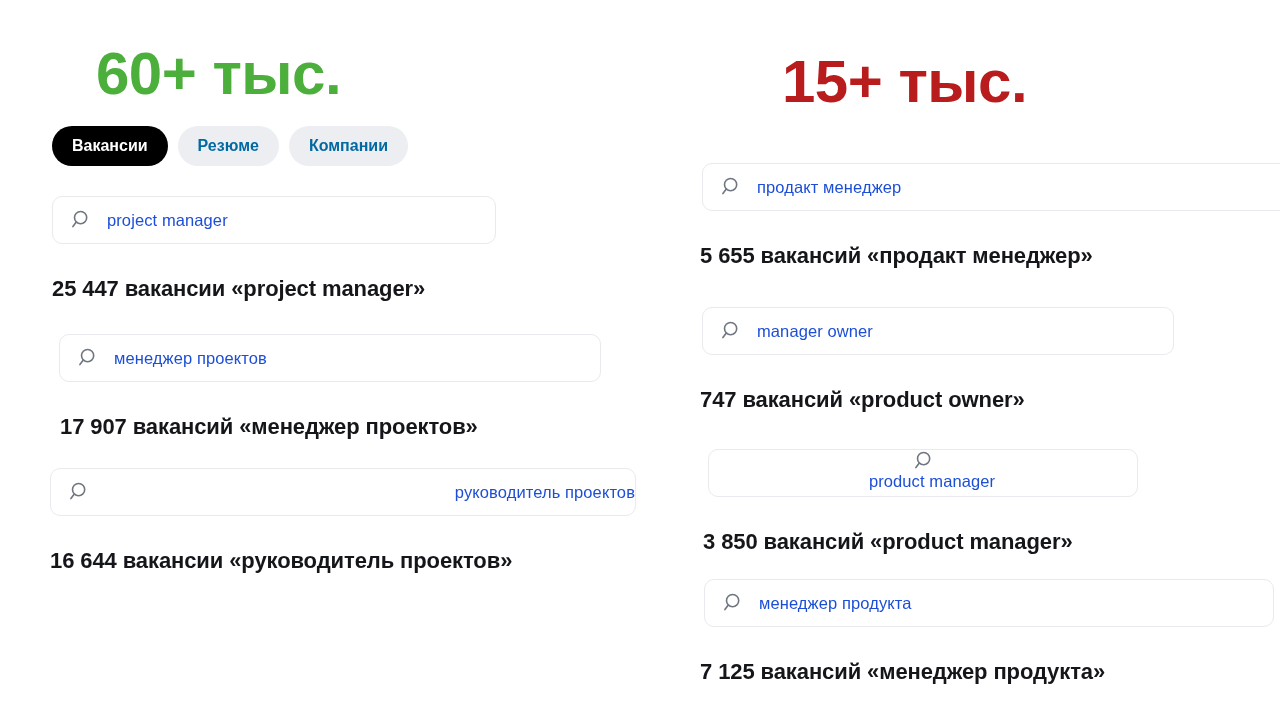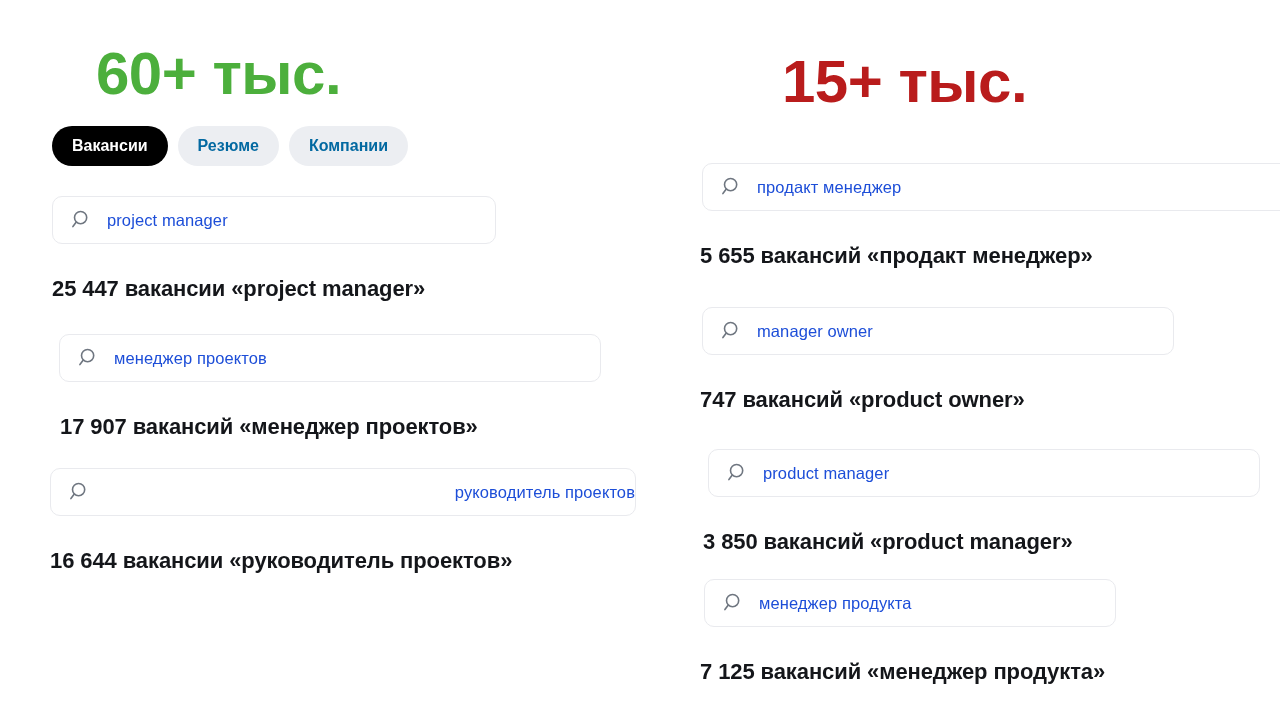--- a/index.html
+++ b/index.html
@@ -174,7 +174,7 @@
   </div>
   <div class="result" style="left:10px; top:387px;">747 вакансий «product owner»</div>
 
-  <div class="searchbox" style="left:18px; top:449px; width:552px;">
+  <div class="searchbox" style="left:18px; top:449px; width:430px;flex-direction:column;">
     <span class="mag">
       <svg viewBox="0 0 22 22" width="22" height="22" fill="none" stroke="currentColor" stroke-width="1.6" stroke-linecap="round">
         <circle cx="9.6" cy="8.6" r="6.1"></circle>

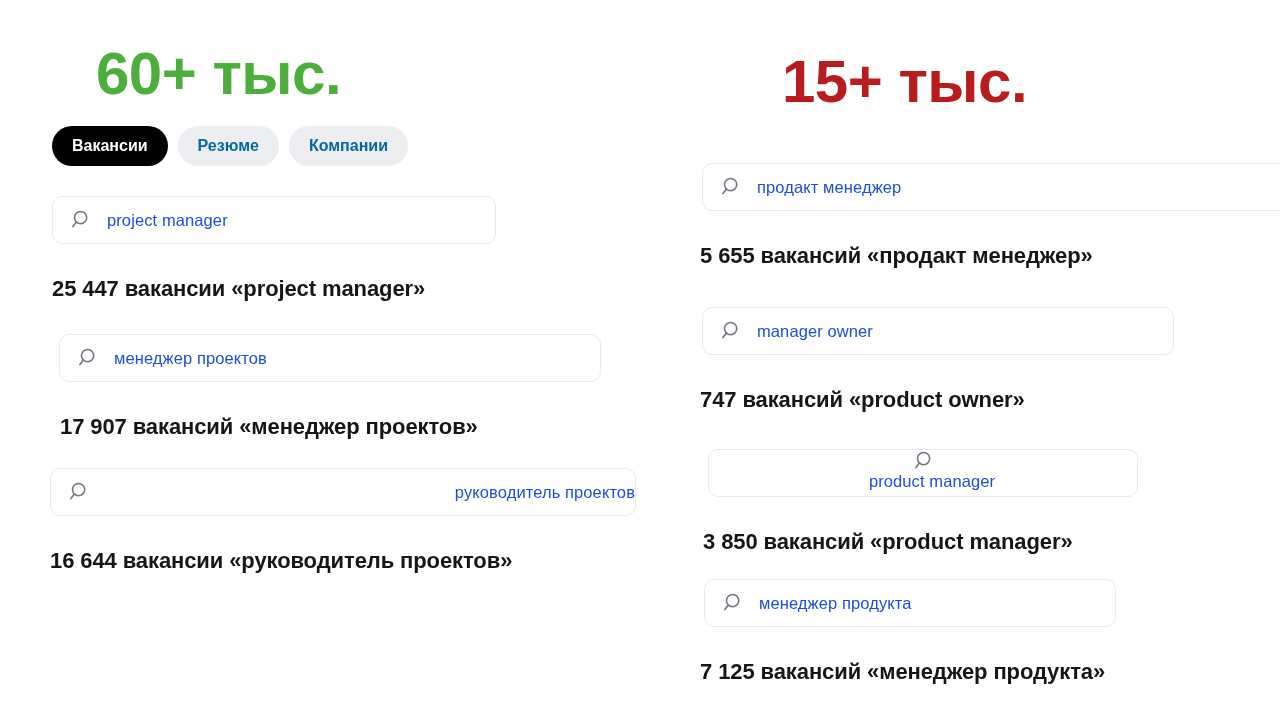--- a/index.html
+++ b/index.html
@@ -185,7 +185,7 @@
   </div>
   <div class="result" style="left:13px; top:529px;">3 850 вакансий «product manager»</div>
 
-  <div class="searchbox" style="left:14px; top:579px; width:412px;">
+  <div class="searchbox" style="left:14px; top:579px; width:570px;">
     <span class="mag">
       <svg viewBox="0 0 22 22" width="22" height="22" fill="none" stroke="currentColor" stroke-width="1.6" stroke-linecap="round">
         <circle cx="9.6" cy="8.6" r="6.1"></circle>

